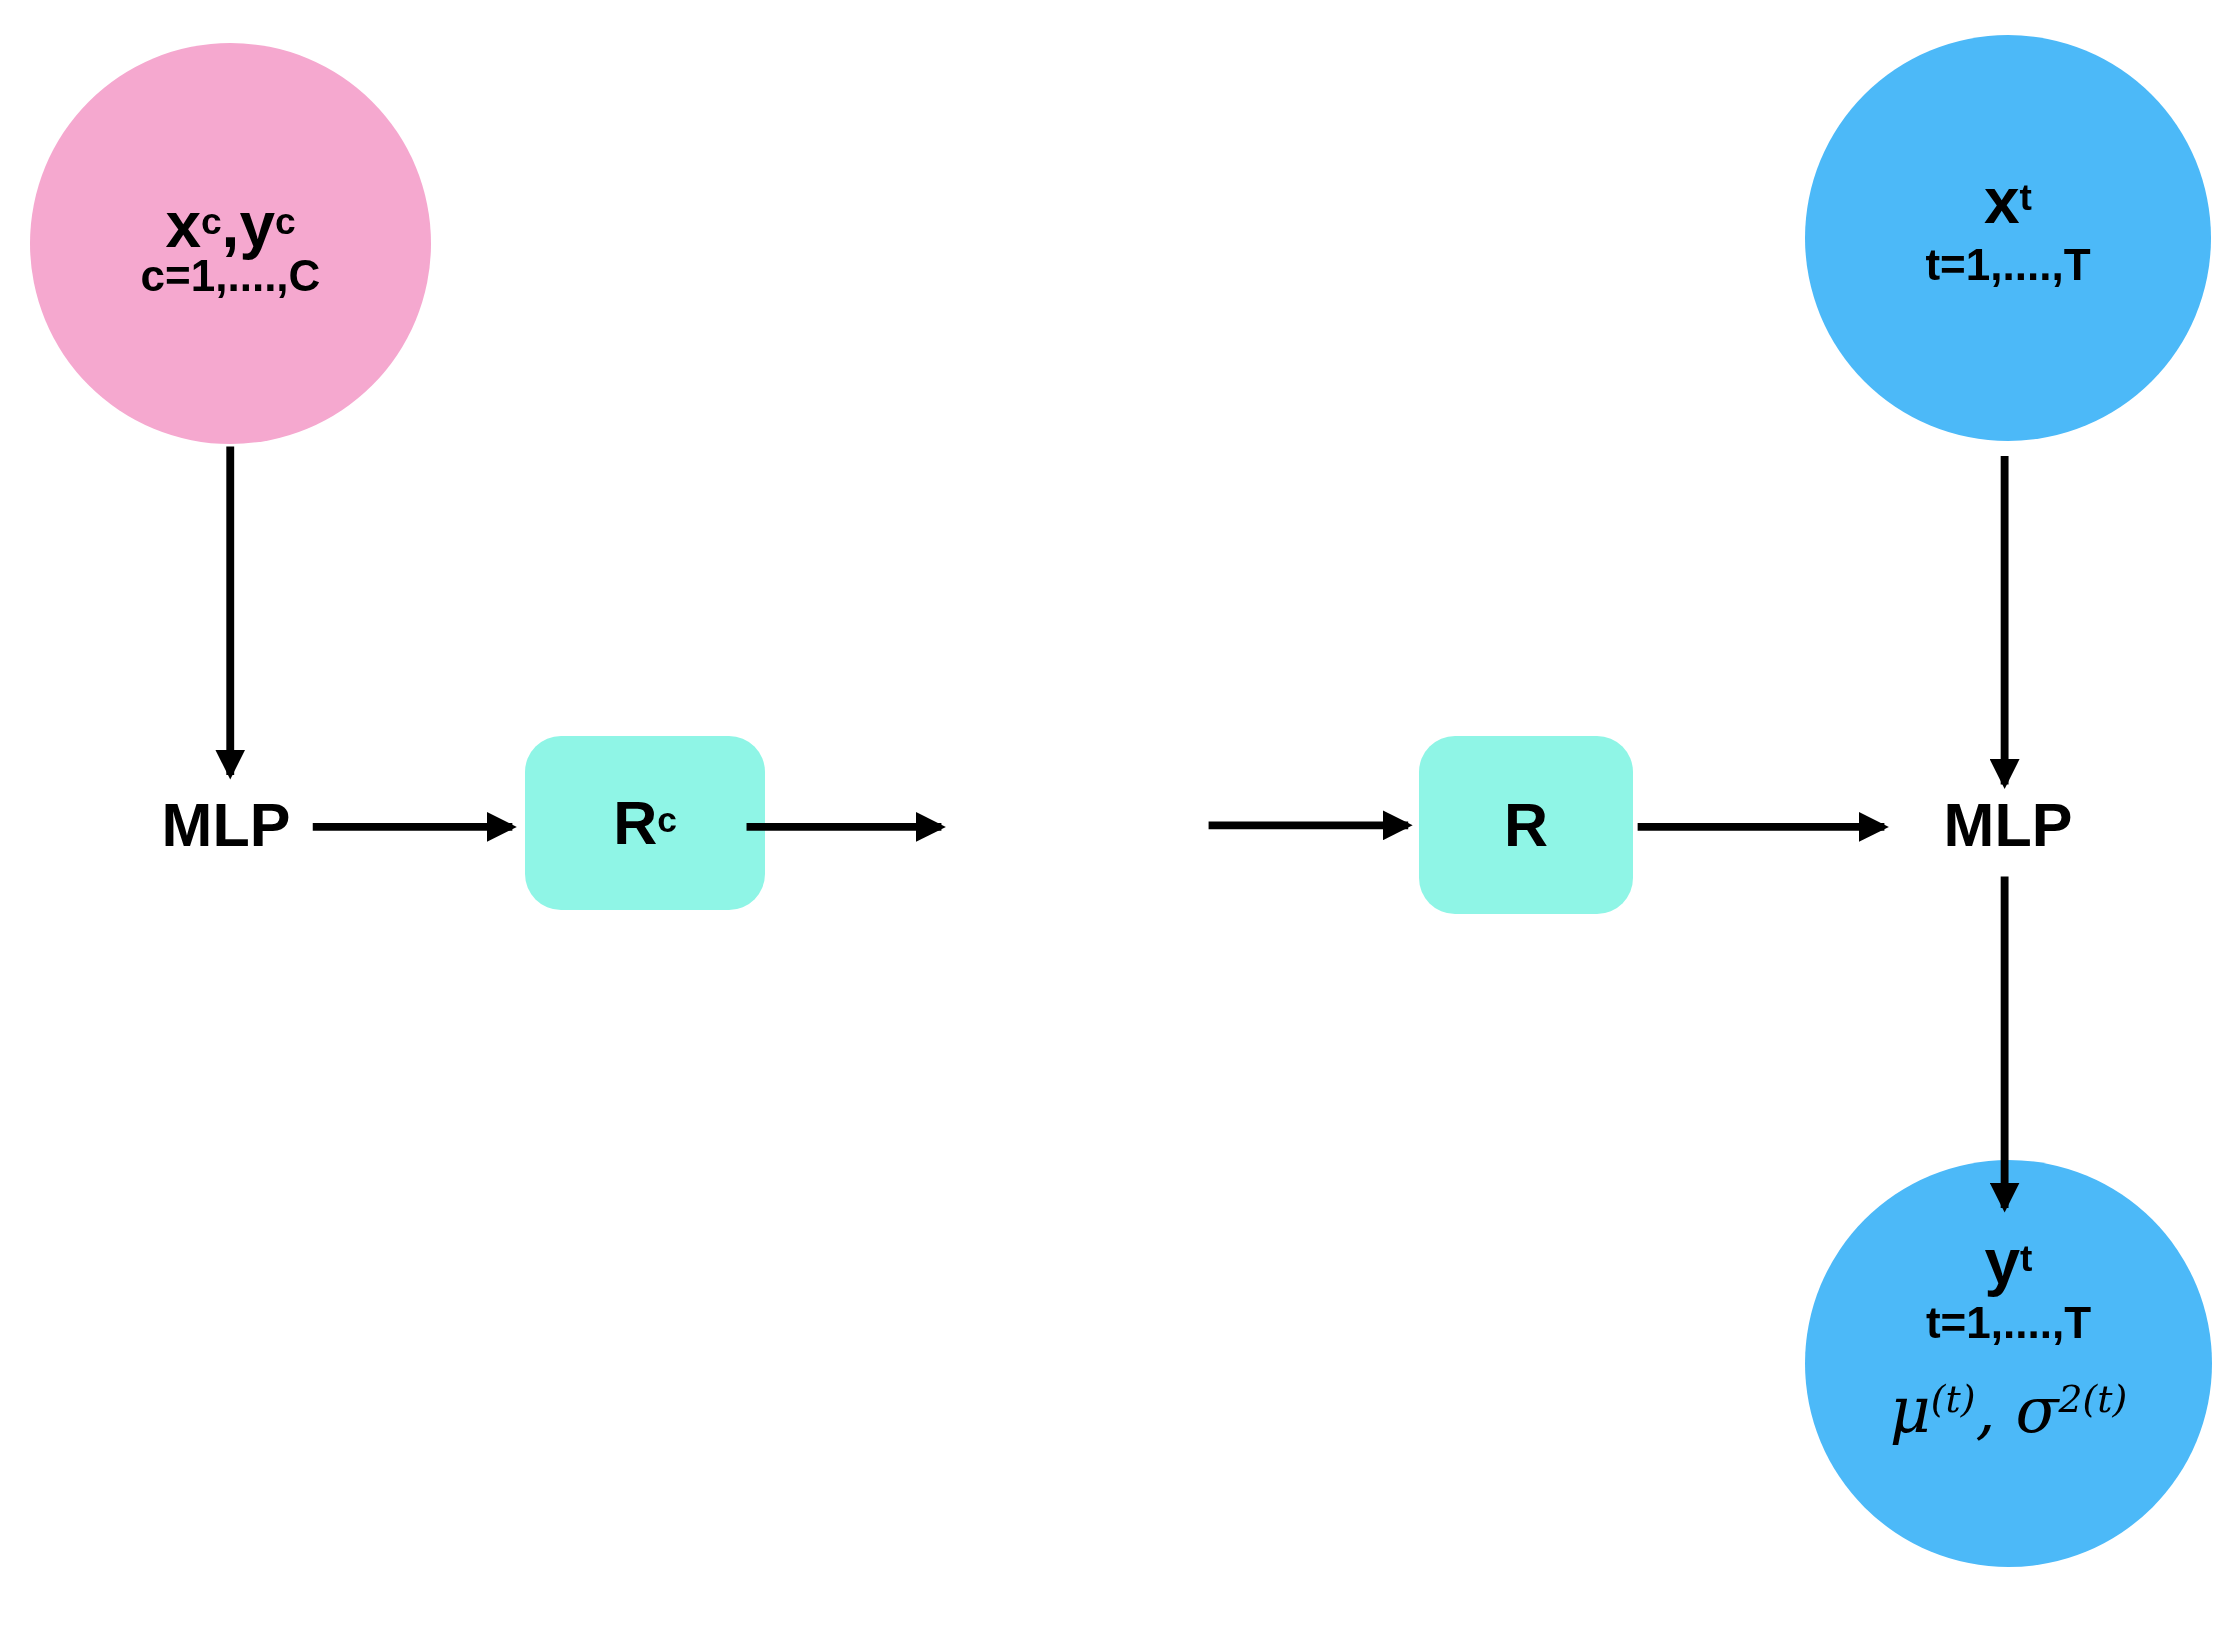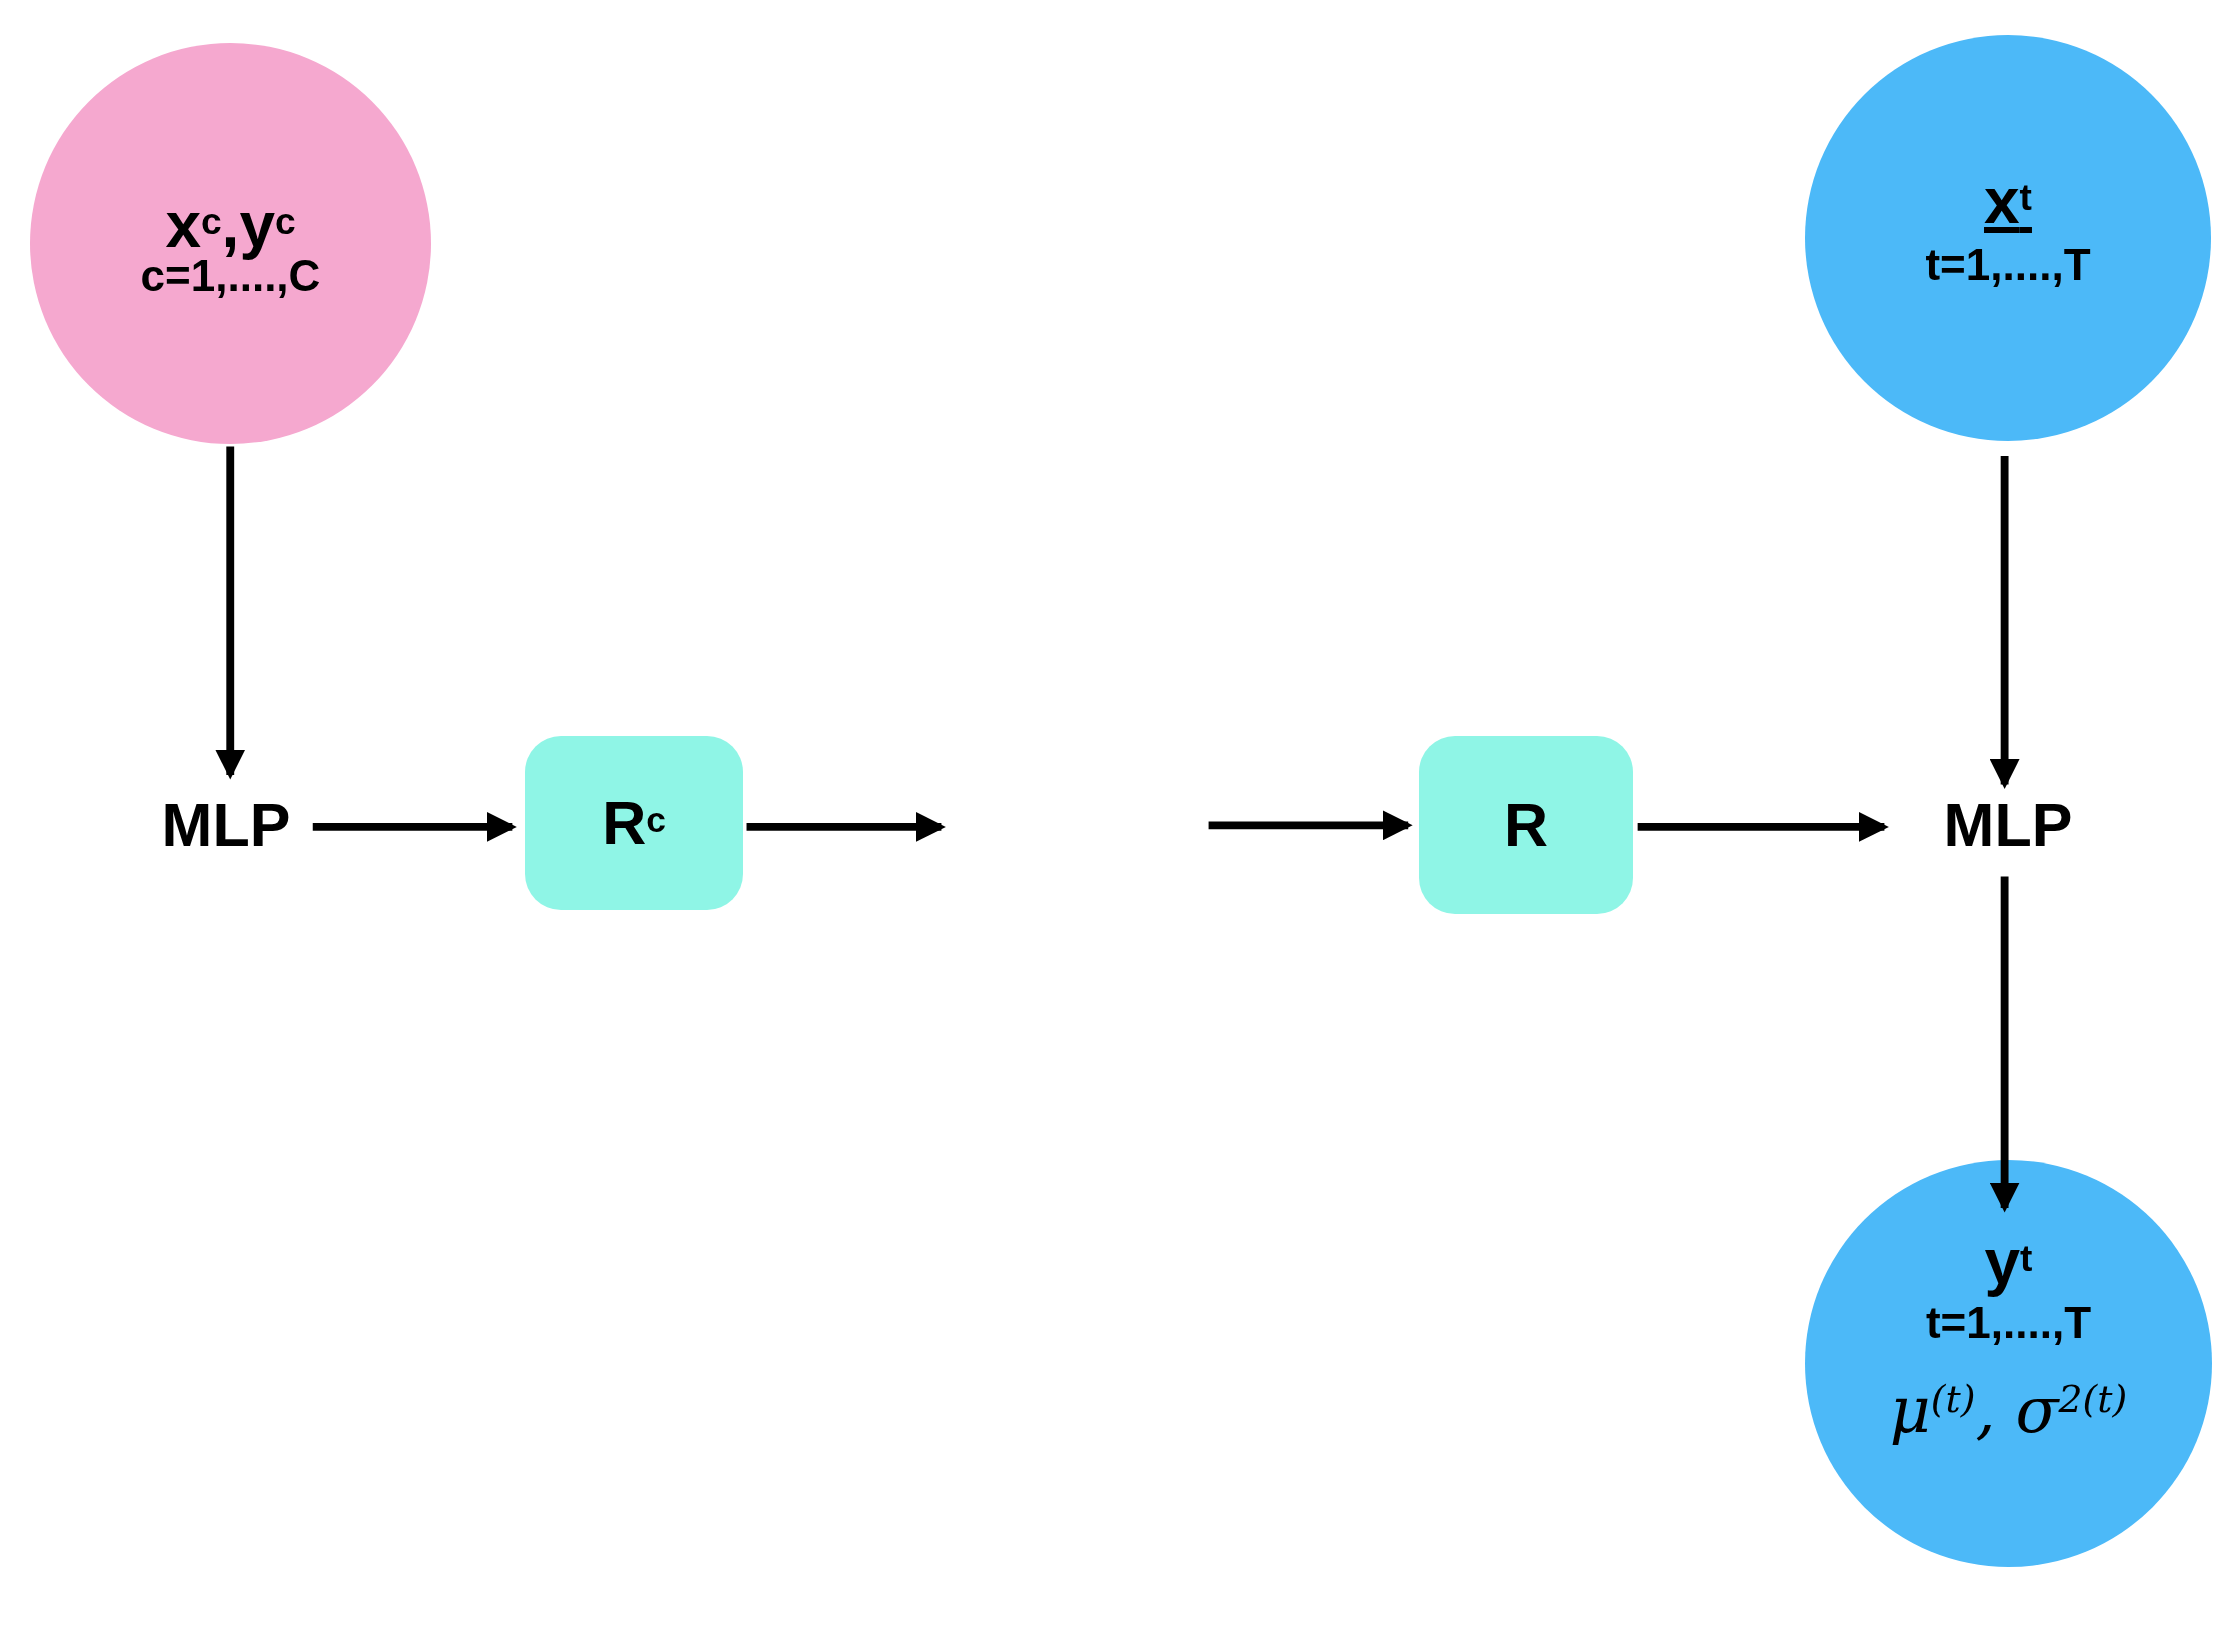--- a/index.html
+++ b/index.html
@@ -32,7 +32,7 @@
 
   .context .l1{top:166px;margin-top:16px;}
   .context .l2{top:233px;}
-  .target .l1{top:166px;text-decoration:underline;}
+  .target .l1{top:166px;}
   .target .l2{top:230px;}
   .prediction .l1{top:102px;}
   .prediction .l2{top:163px;}

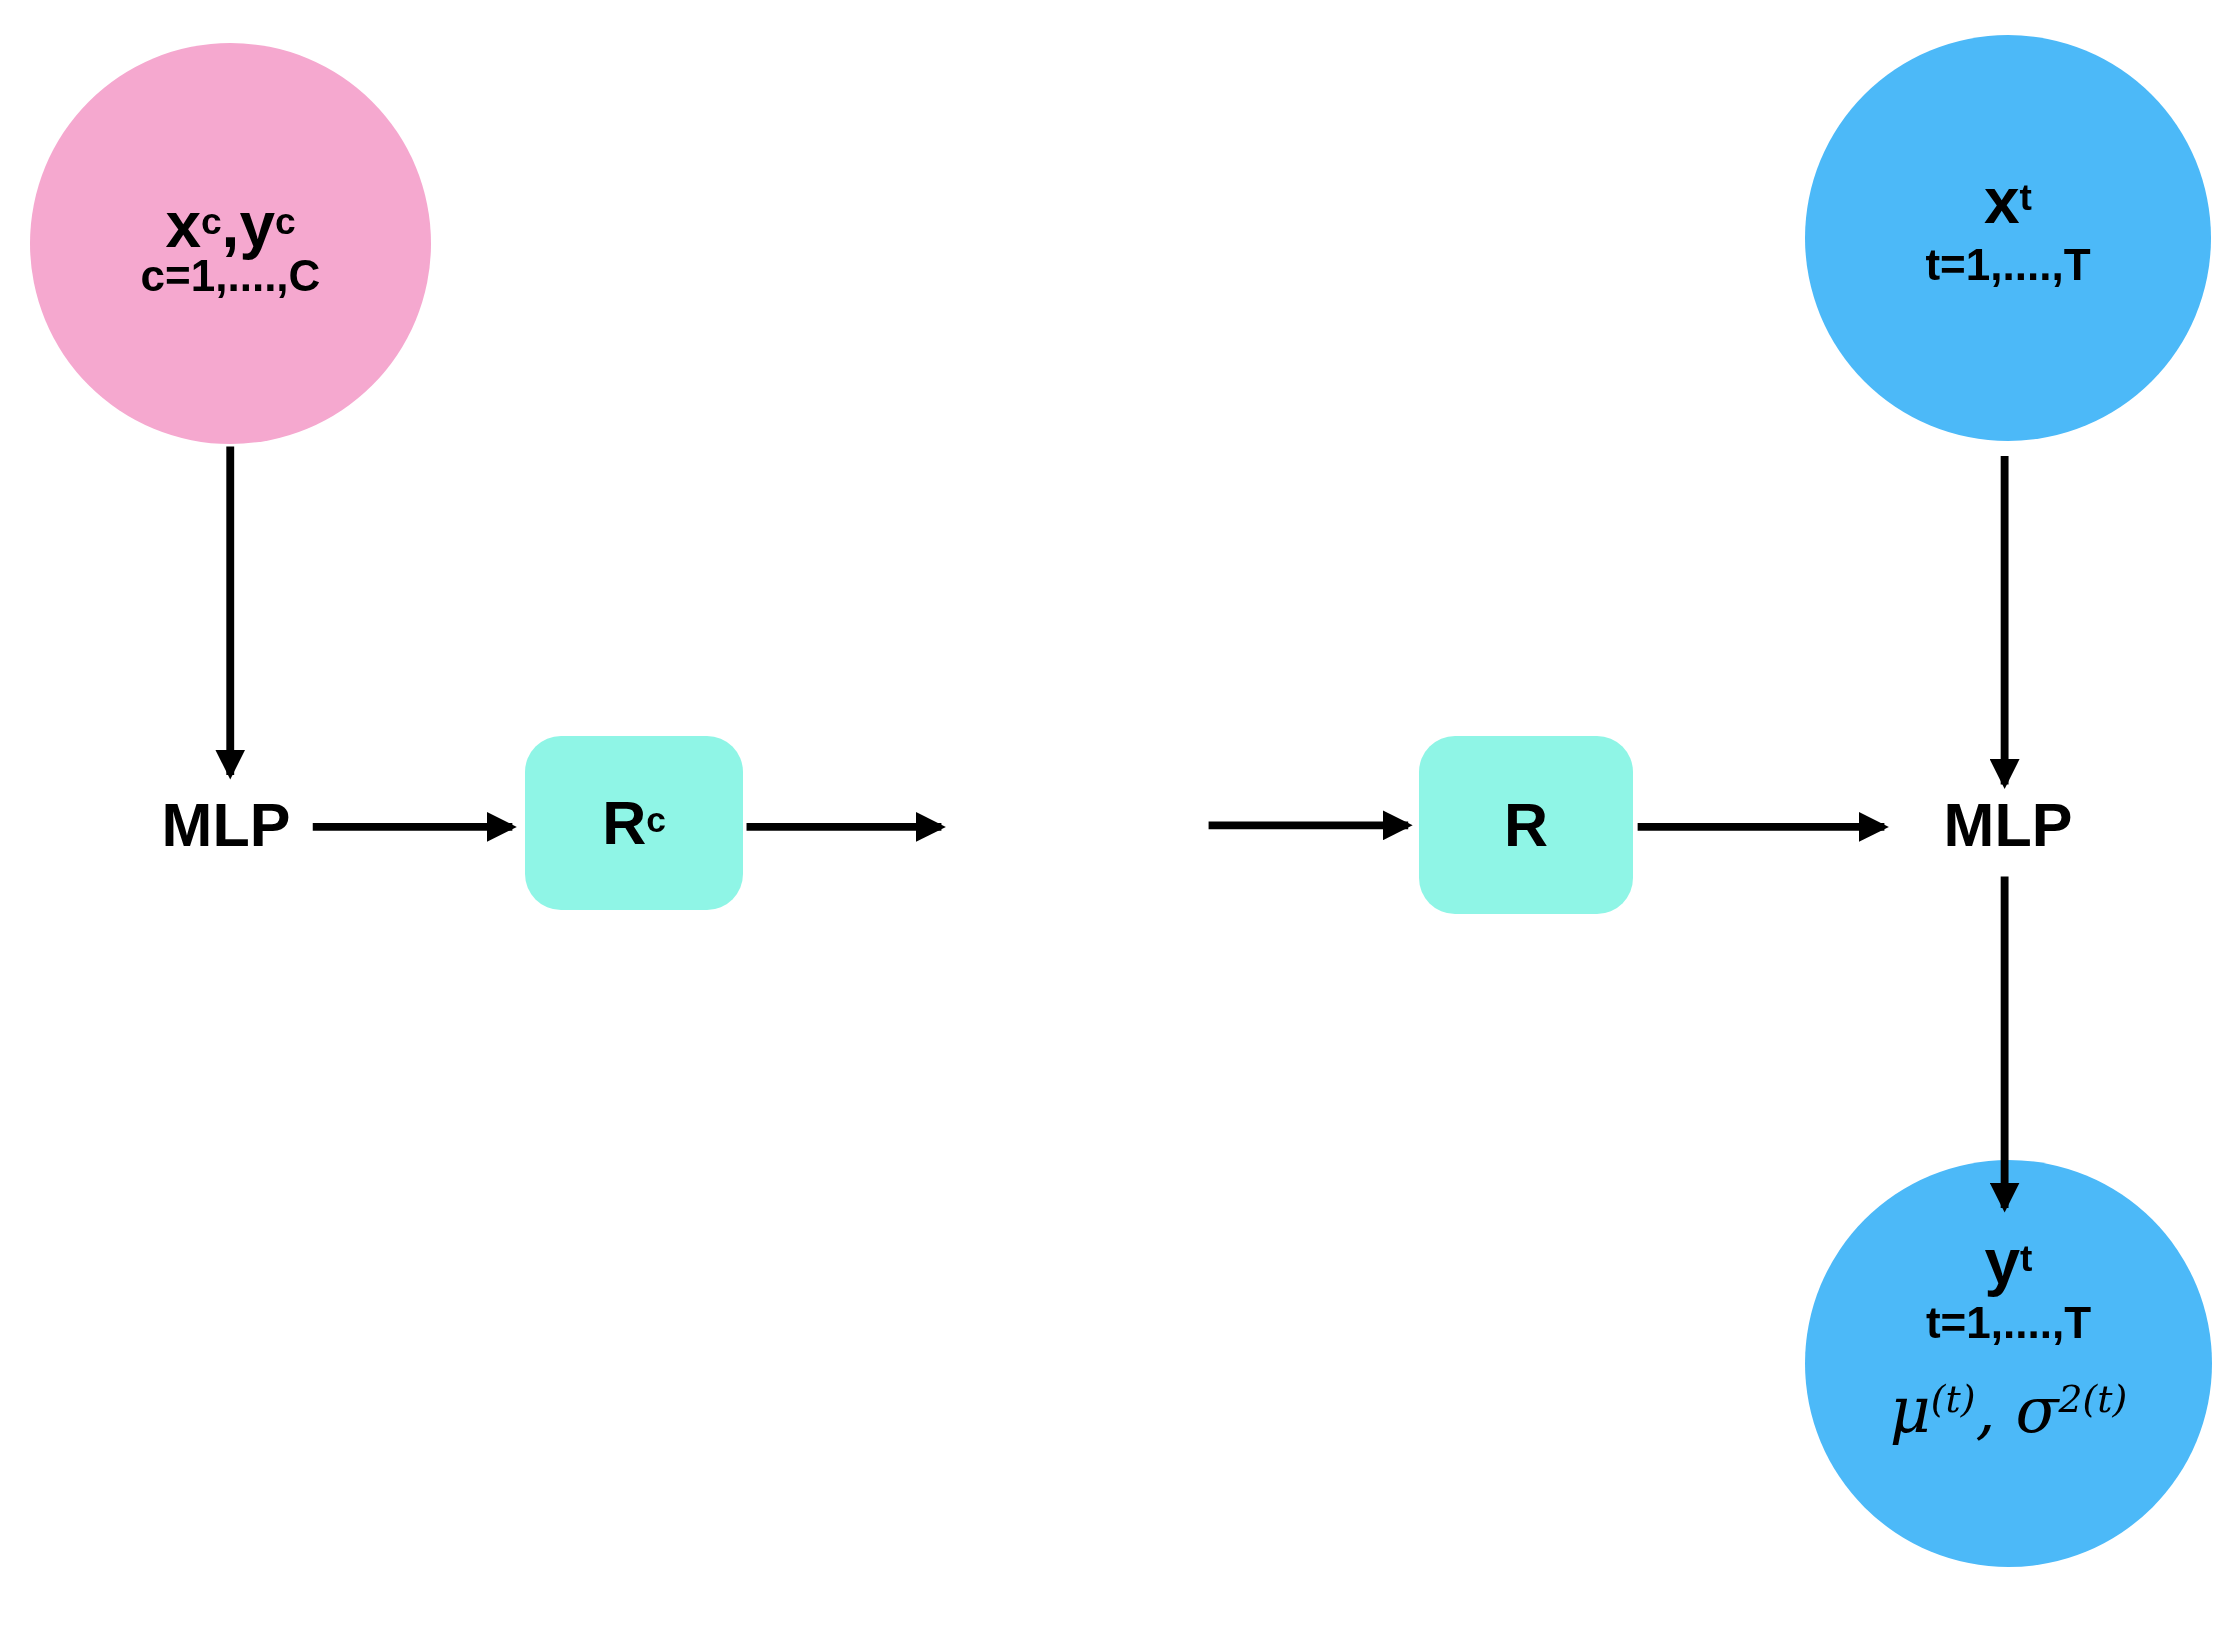--- a/index.html
+++ b/index.html
@@ -46,7 +46,7 @@
     position:absolute;background:var(--box-fill);border-radius:36px;
     display:flex;align-items:center;justify-content:center;
   }
-  .rbox.rc{left:525px;top:736px;width:218px;height:174px;}
+  .rbox.rc{left:525px;top:736px;width:240px;height:174px;}
   .rbox.r{left:1419px;top:736px;width:214px;height:178px;}
   .box-label{font-size:61px;font-weight:700;line-height:1;}
 

